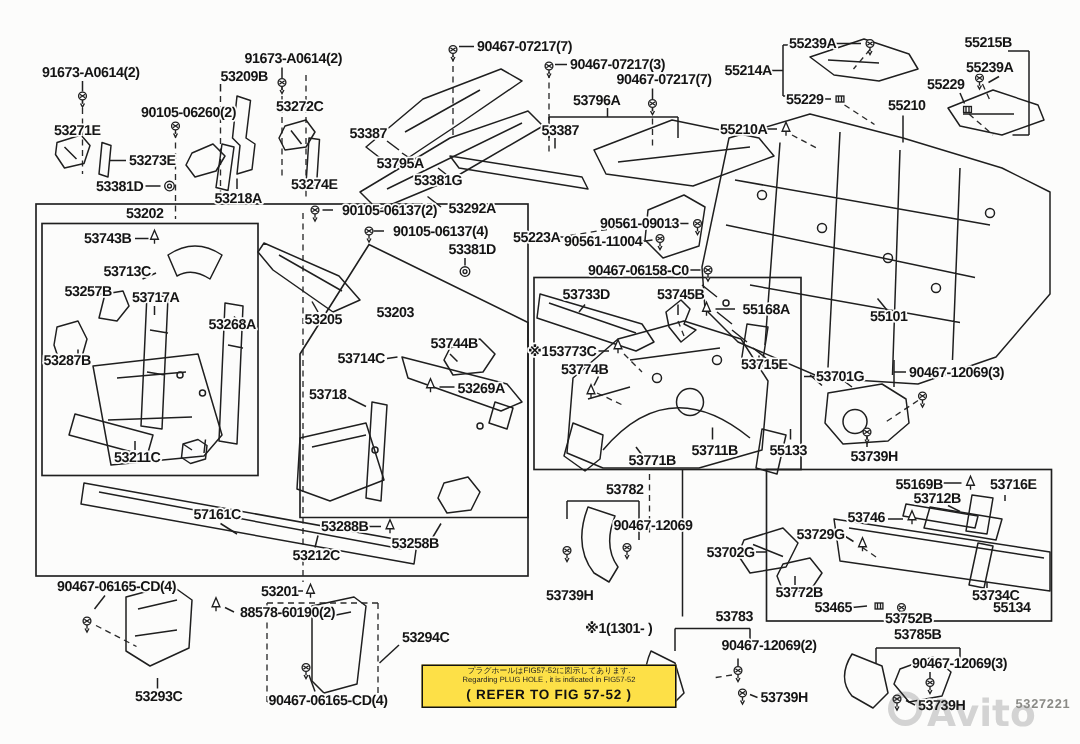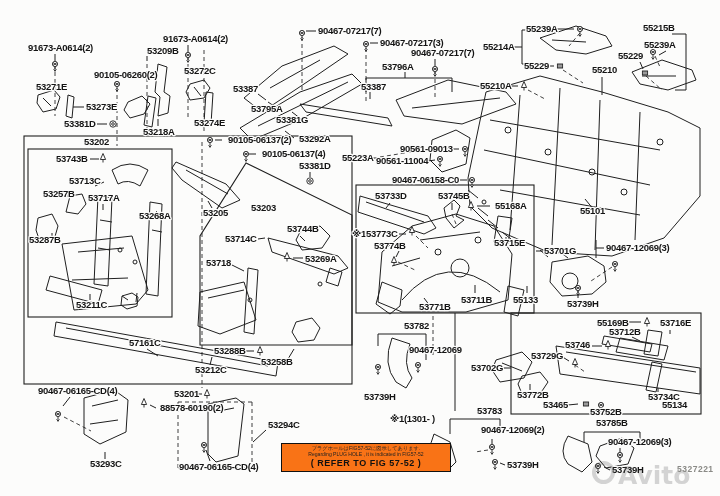--- a/index.html
+++ b/index.html
@@ -14,7 +14,7 @@
   .lbl{font:bold 9.5px "Liberation Sans","DejaVu Sans",sans-serif;letter-spacing:-0.3px;
        fill:#141414;paint-order:stroke;stroke:#fcfcfb;stroke-width:2.4px;stroke-linejoin:round;}
   #note-box{position:absolute;left:281px;top:443px;width:170px;height:29px;border:1.3px solid #111;
-       background:#f97316;text-align:center;line-height:1.15;overflow:hidden;box-sizing:border-box;padding-top:1px;}
+       background:#fde047;text-align:center;line-height:1.15;overflow:hidden;box-sizing:border-box;padding-top:1px;}
   #note-jp{font-size:5.5px;color:#222;transform:scale(.95);white-space:nowrap;}
   #note-en{font-size:5.5px;color:#222;white-space:nowrap;transform:scale(.92);}
   #note-ref{font:bold 9px "Liberation Sans",sans-serif;color:#111;letter-spacing:0.5px;}

